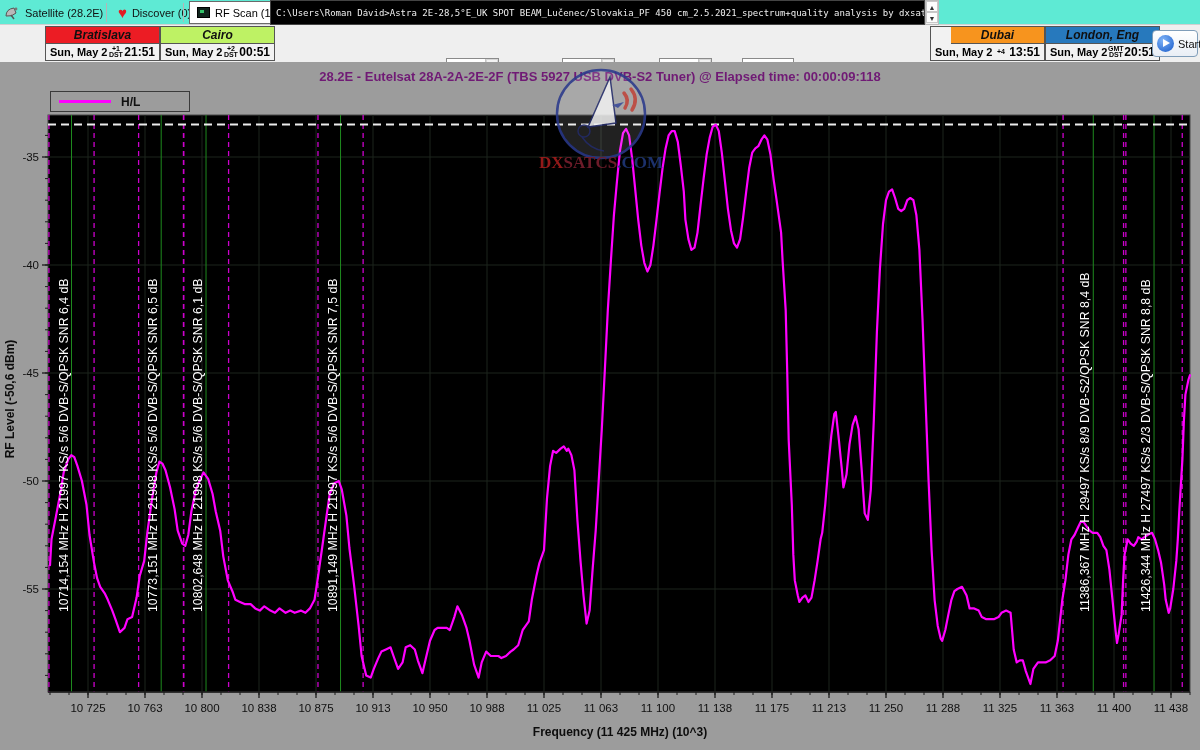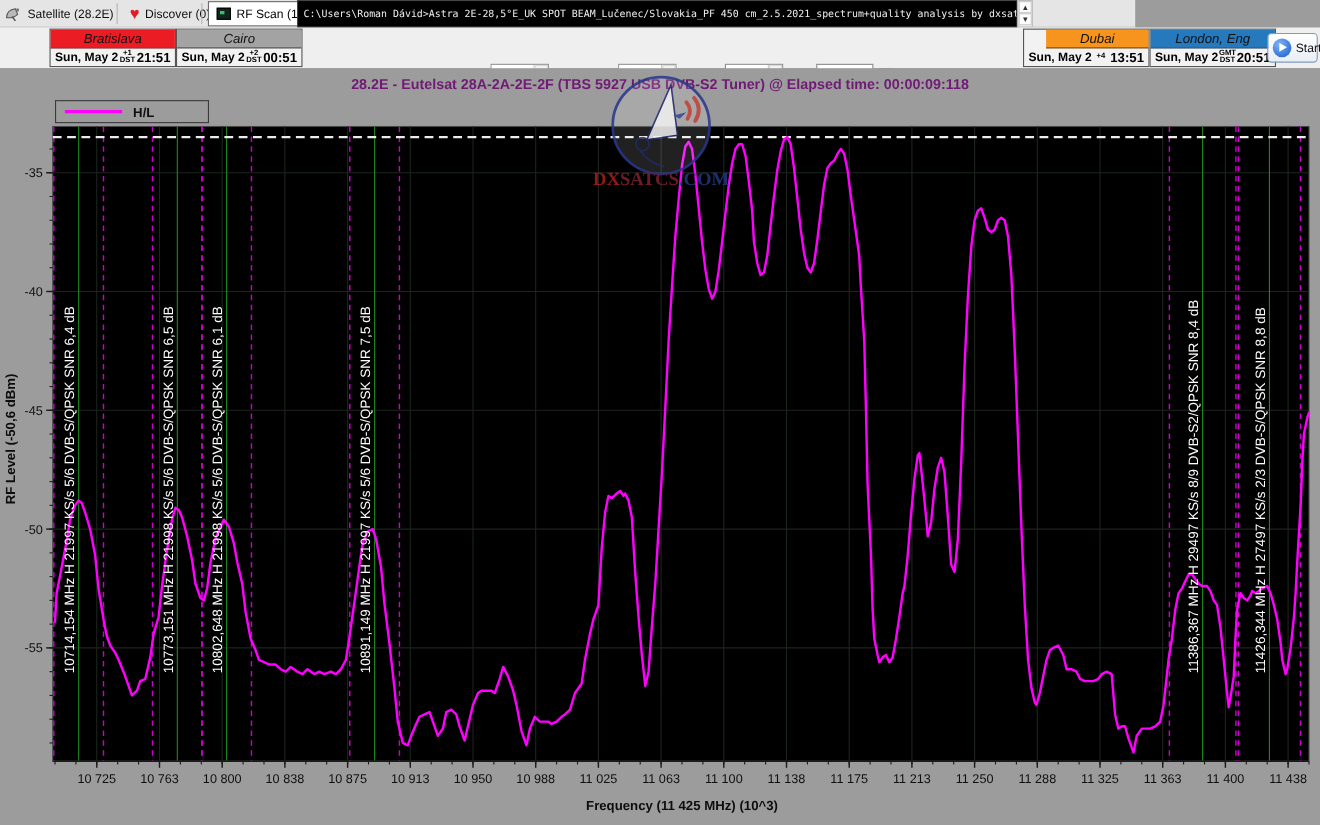--- a/index.html
+++ b/index.html
@@ -8,7 +8,7 @@
   .abs { position:absolute; }
 
   
-  #tabrow { left:0; top:0; width:1032px; height:25px; background:#e5e5e5;
+  #tabrow { left:0; top:0; width:1200px; height:25px; background:#5eead4;
             border-bottom:1px solid #d0d0d0; }
   .tabitem { height:25px; display:flex; align-items:center; gap:5px; font-size:11px; color:#111; }
   #tab-satellite { left:4px; top:0; }

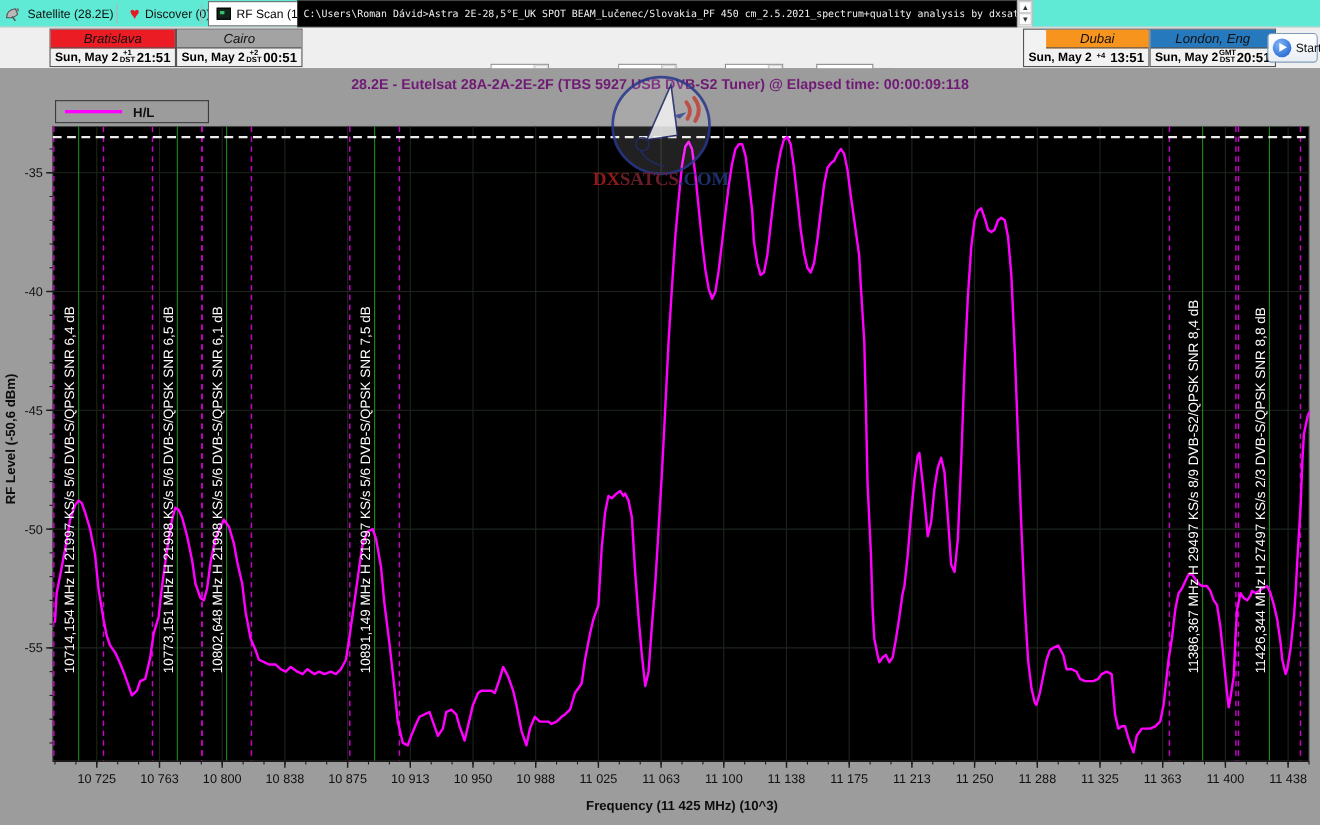--- a/index.html
+++ b/index.html
@@ -32,7 +32,7 @@
   #row2 { left:0; top:25px; width:1200px; height:37px; background:#efefef; }
   .clockbox { top:1px; width:115px; height:35px; border:1px solid #555; background:#f2f2f2; }
   .clockhead { height:17px; display:flex; align-items:center; justify-content:center;
-               font-size:12px; font-weight:normal; font-style:italic; color:#101010;
+               font-size:12px; font-weight:bold; font-style:italic; color:#101010;
                border-bottom:1px solid #555; }
   .clockbody { height:16px; display:flex; align-items:center; padding:0 4px; font-size:11px;
                font-weight:bold; color:#000; }

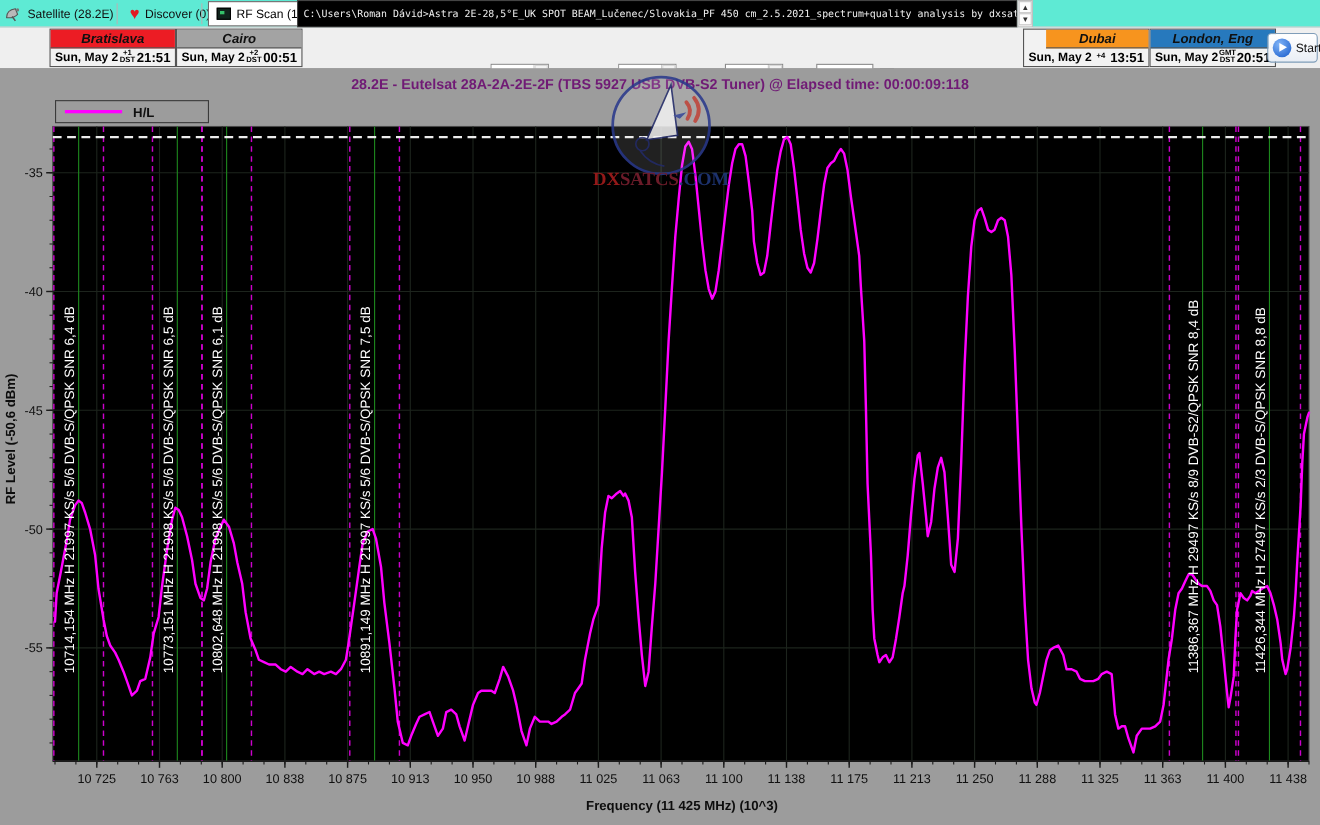--- a/index.html
+++ b/index.html
@@ -123,7 +123,7 @@
     </div>
   </div>
   <div class="abs clockbox" style="left:160px;">
-    <div class="clockhead" style="background: #a3a3a3;">Cairo</div>
+    <div class="clockhead" style="background: #bef264;">Cairo</div>
     <div class="clockbody">
       <span class="clockdate">Sun, May 2</span>
       <span class="clockoff">

